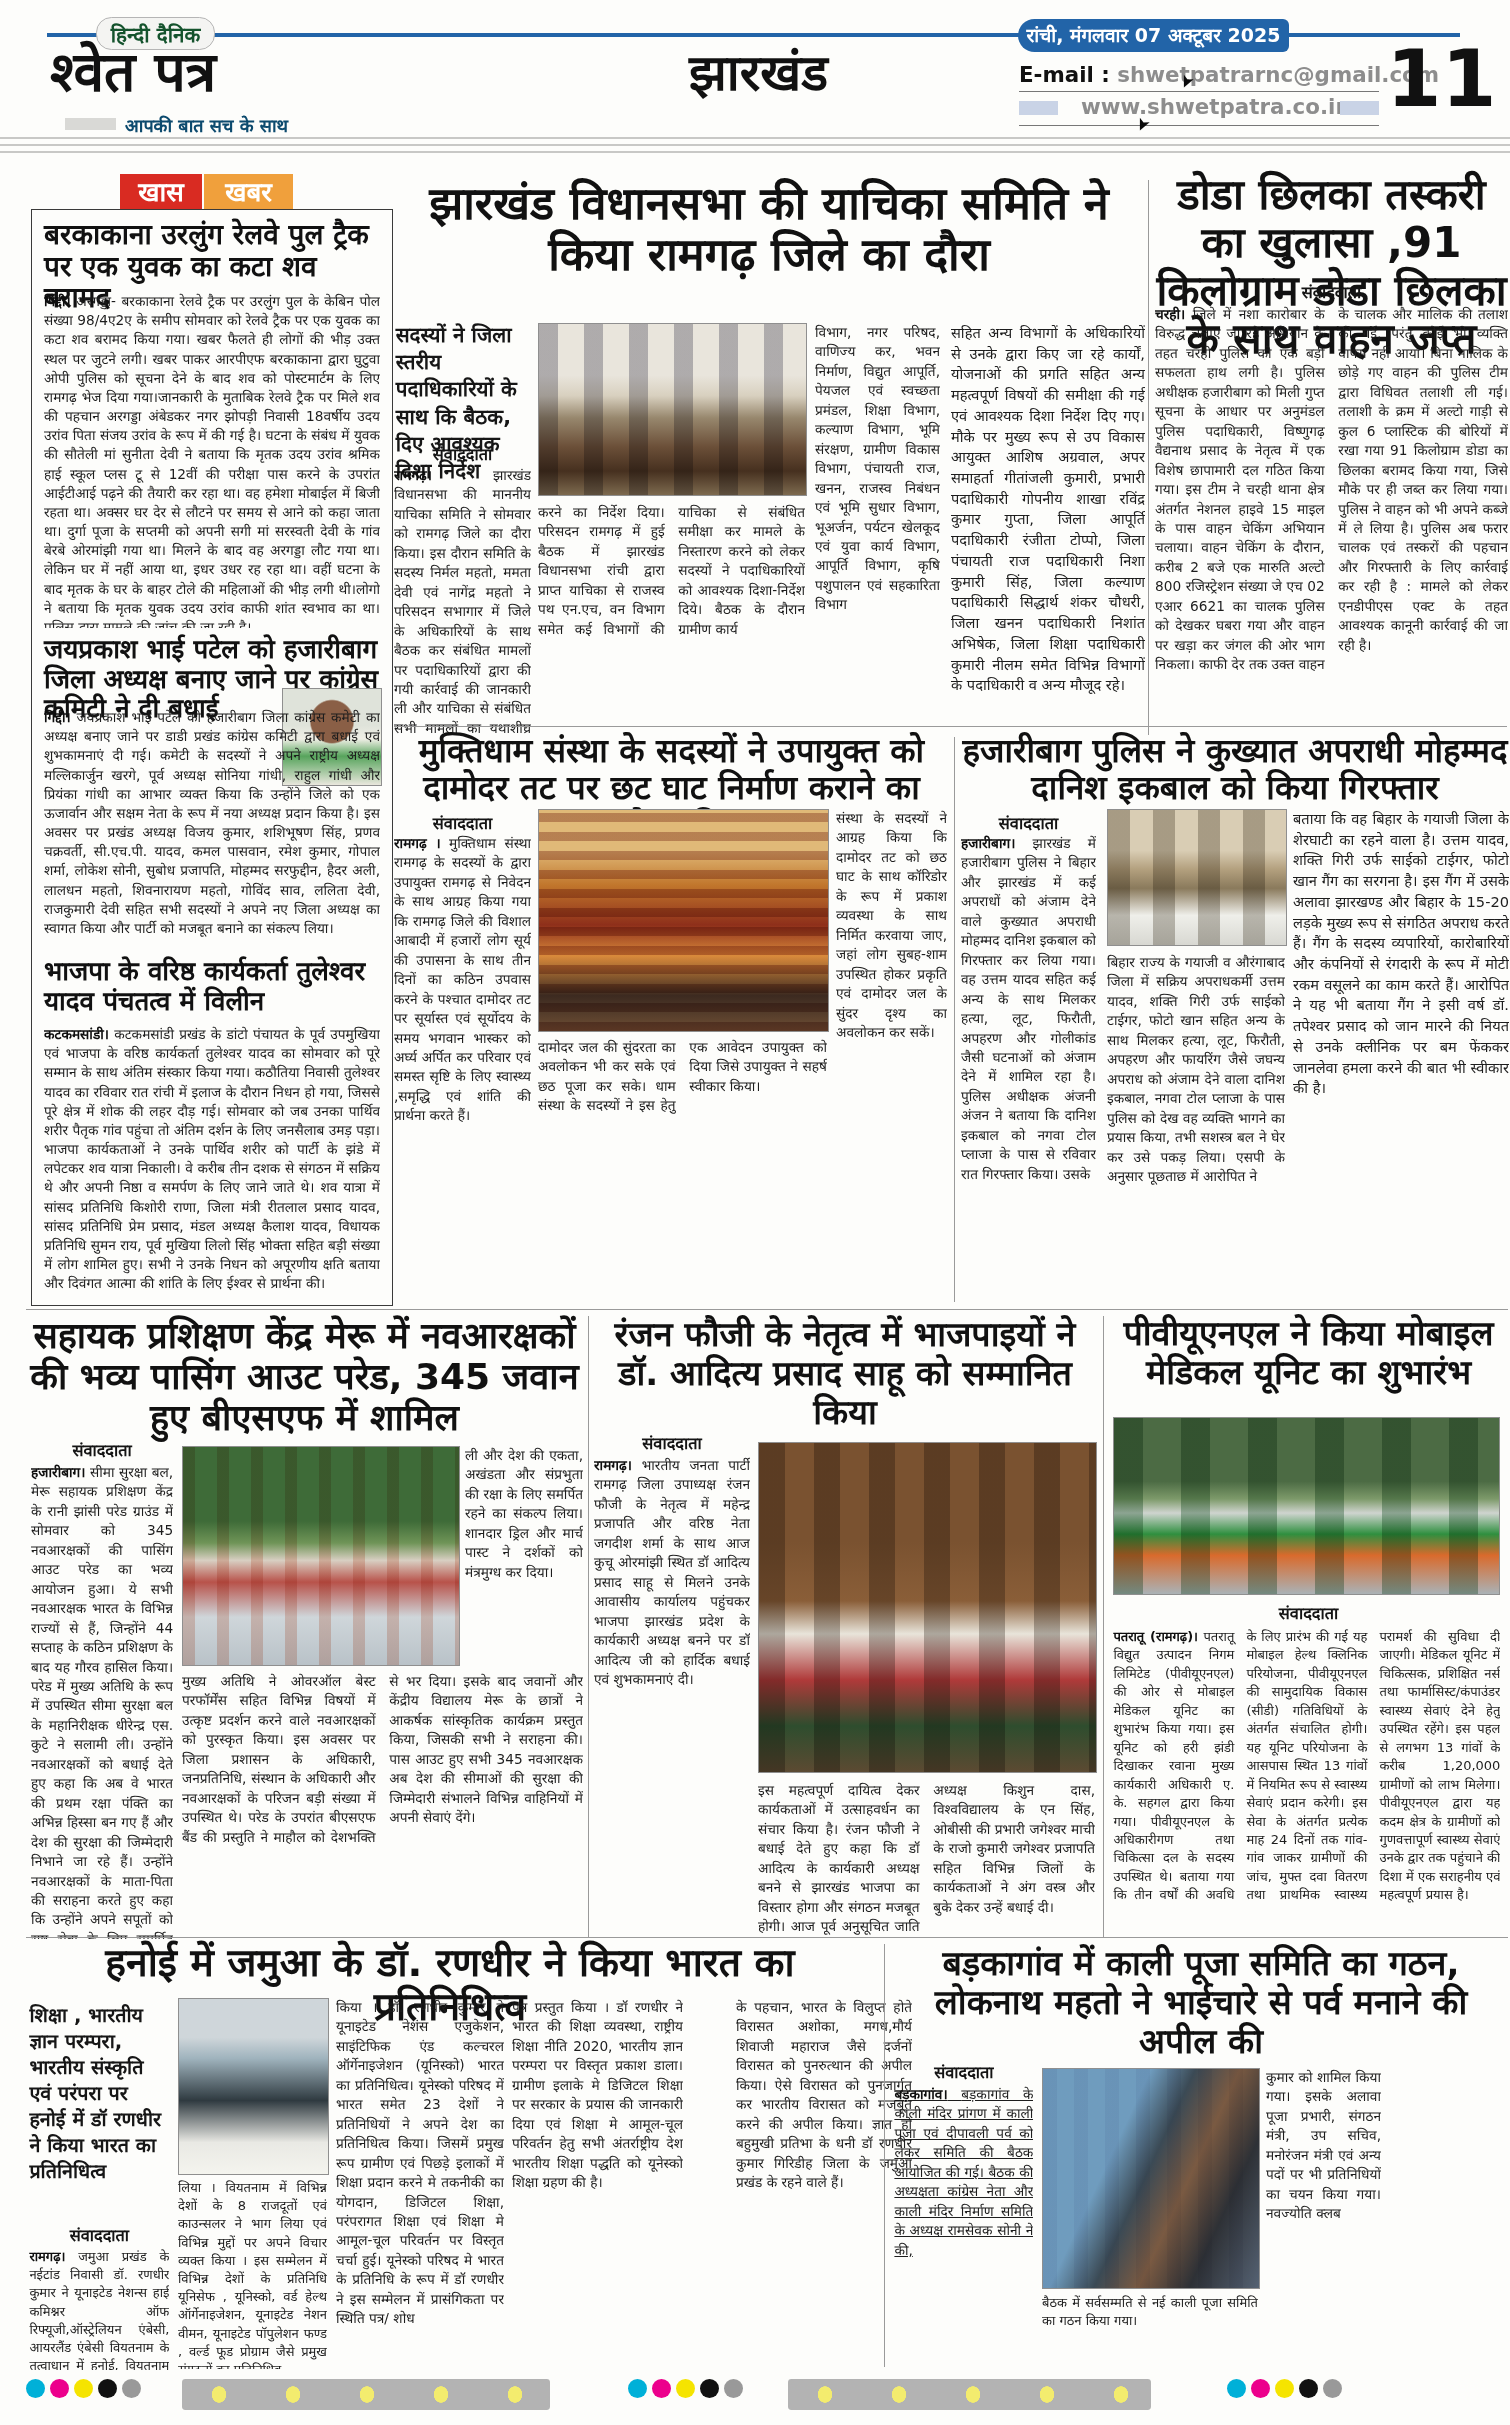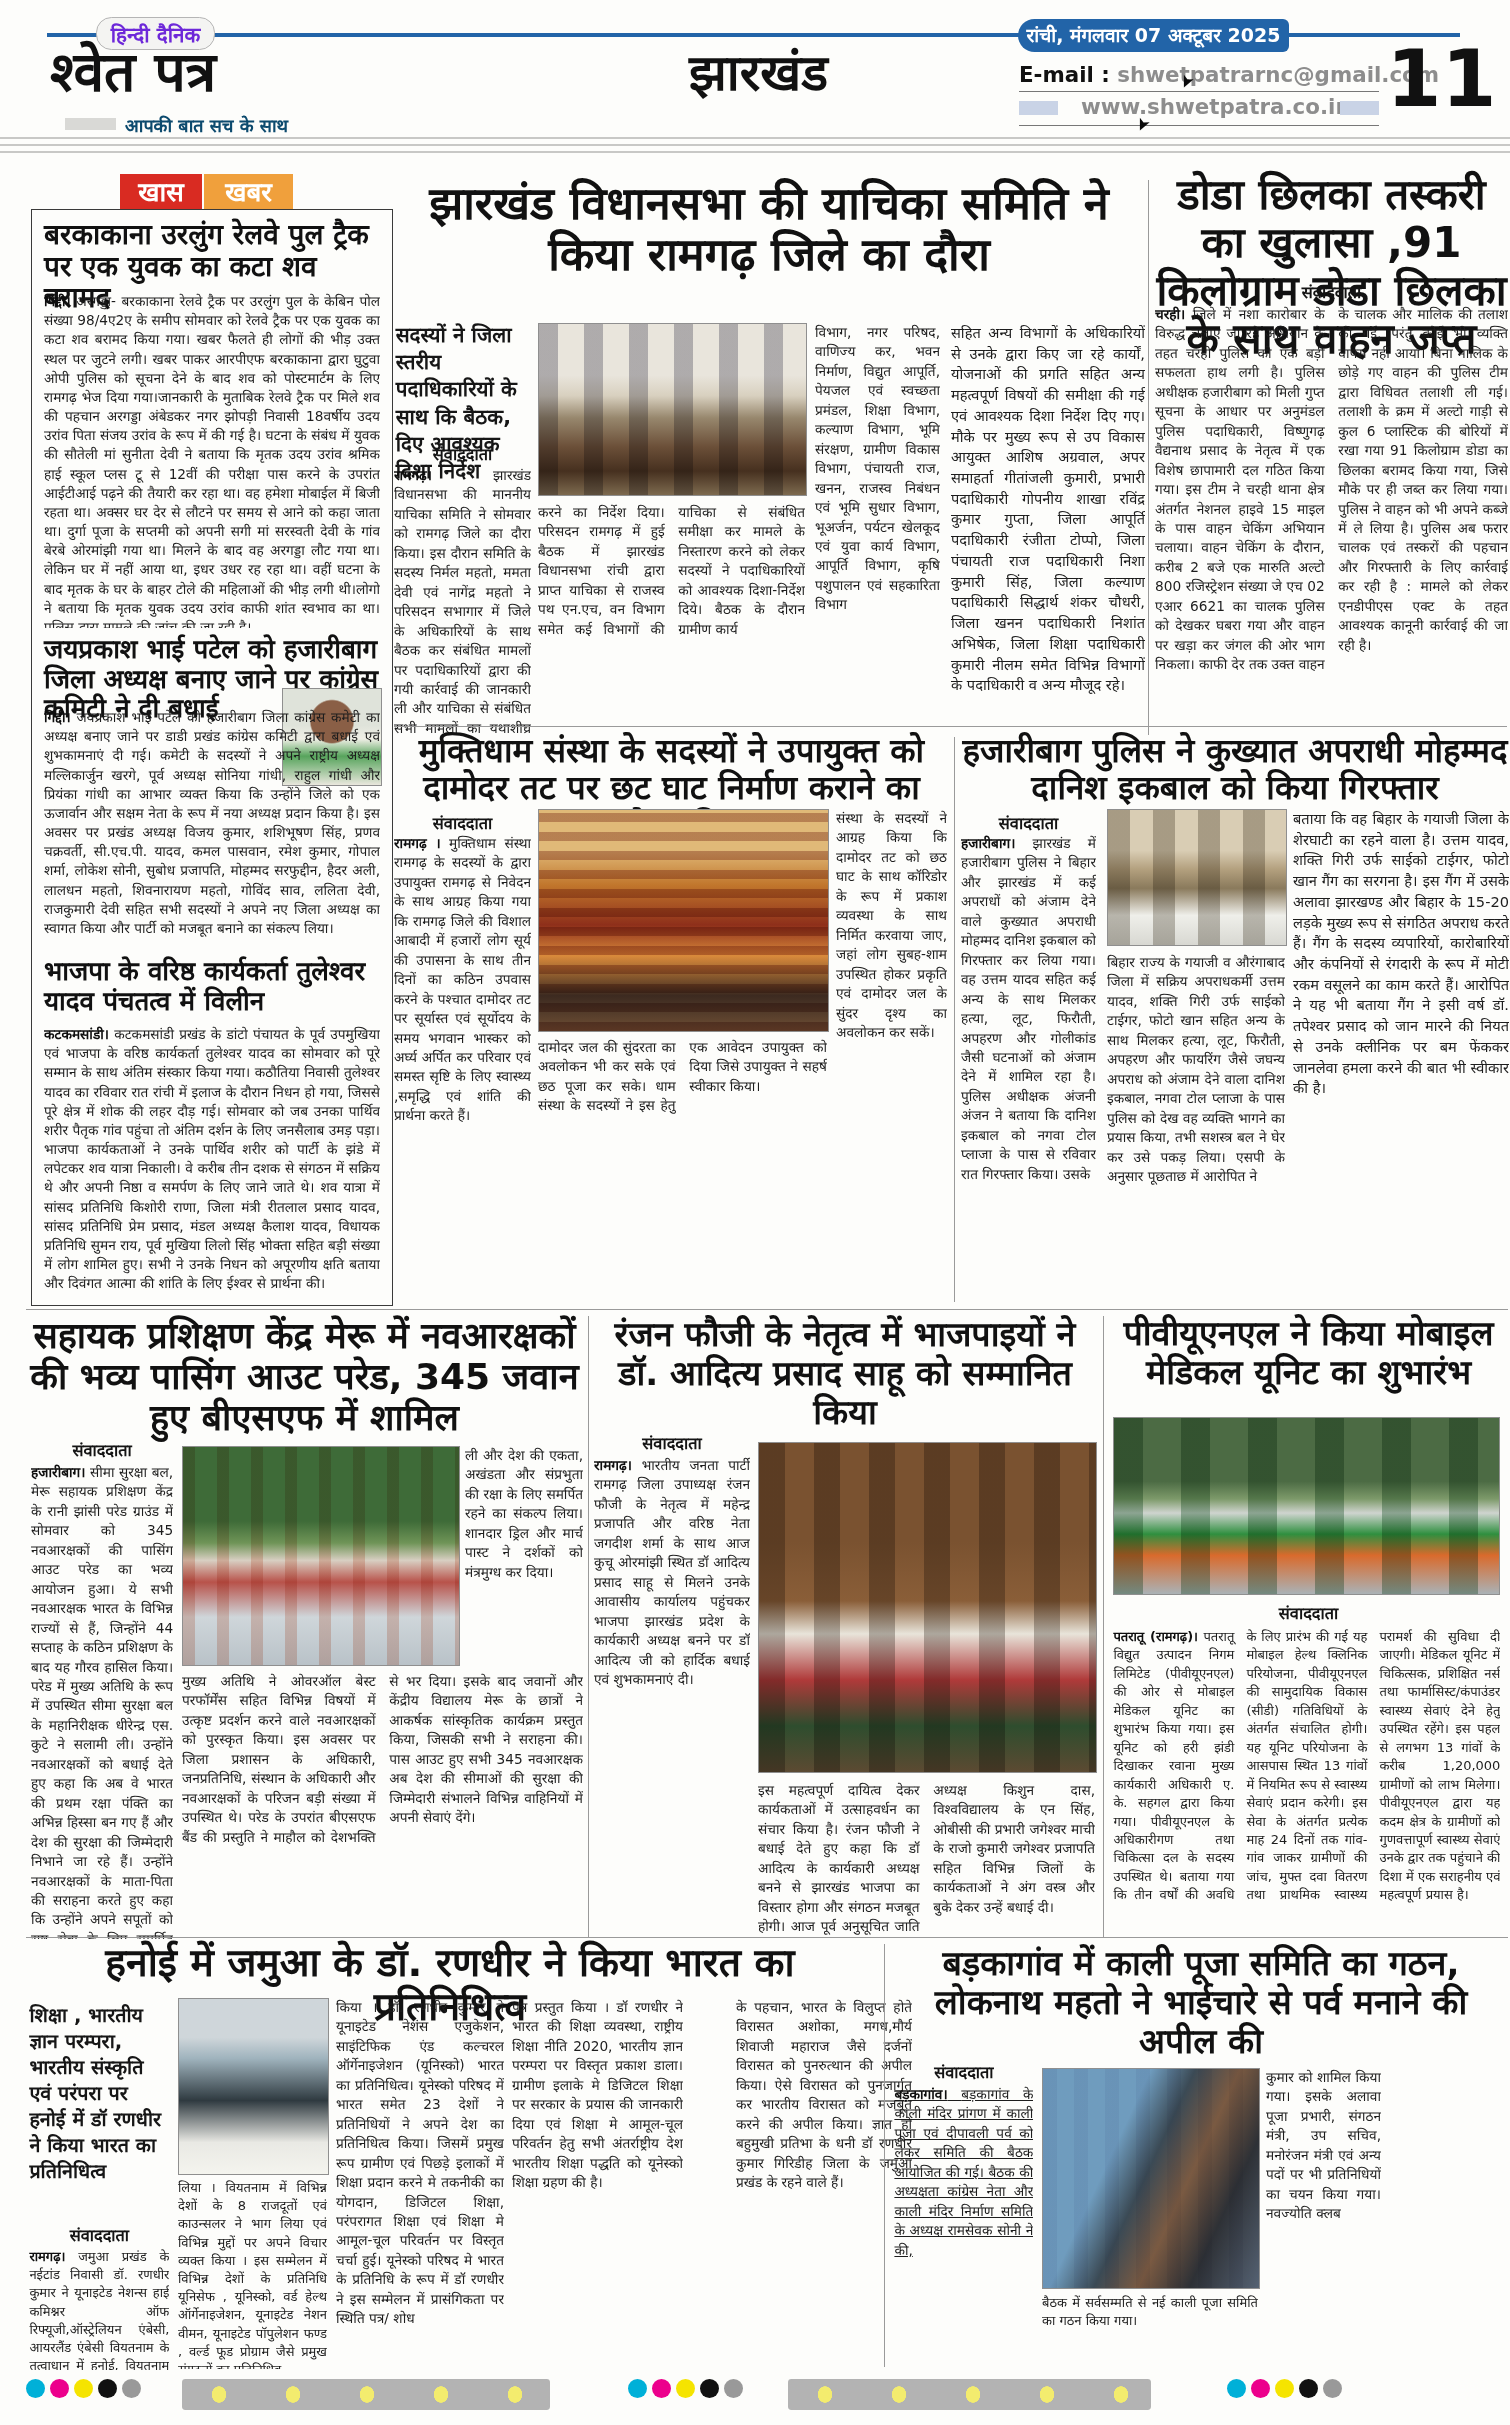--- a/index.html
+++ b/index.html
@@ -51,7 +51,7 @@
 <div class="page">
 
   <div class="abs" style="left:47px;top:33px;width:1413px;height:4.3px;background:#2264a8;"></div>
-  <div class="abs" style="left:96px;top:17px;padding:1.7px 13.7px;border:1.7px solid #b5b5b5;border-radius:15.4px;background:#f4f4f2;font-weight:700;font-size:20.6px;color:#6d28d9;">हिन्दी दैनिक</div>
+  <div class="abs" style="left:96px;top:17px;padding:1.7px 13.7px;border:1.7px solid #b5b5b5;border-radius:15.4px;background:#f4f4f2;font-weight:700;font-size:20.6px;color:#14532d;">हिन्दी दैनिक</div>
 
   <div class="abs hl hll" style="left:50px;top:41px;width:291px;font-size:55px;">श्वेत पत्र</div>
   <div class="abs" style="left:65px;top:118px;width:51px;height:12px;background:#d9d9d6;"></div>

